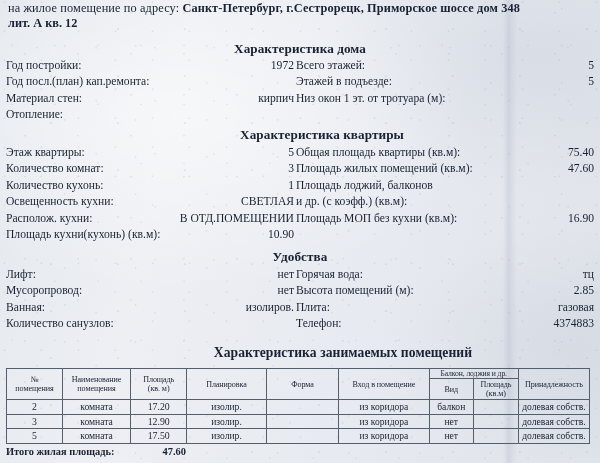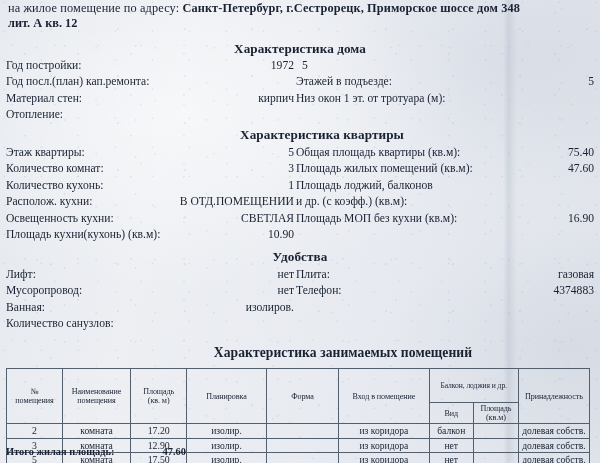--- a/index.html
+++ b/index.html
@@ -207,6 +207,7 @@
 
   <div class="block col-right b-dom-r">
     <div class="row">
+      <span class="lbl">Всего этажей:</span>
       <span class="val">5</span>
     </div>
     <div class="row">

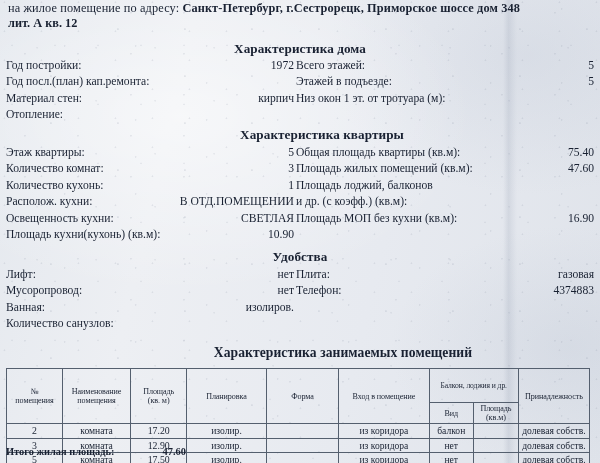--- a/index.html
+++ b/index.html
@@ -236,12 +236,12 @@
       <span class="val">1</span>
     </div>
     <div class="row">
+      <span class="lbl">Освещенность кухни:</span>
+      <span class="val">СВЕТЛАЯ</span>
+    </div>
+    <div class="row">
       <span class="lbl">Располож. кухни:</span>
       <span class="val">В ОТД.ПОМЕЩЕНИИ</span>
-    </div>
-    <div class="row">
-      <span class="lbl">Освещенность кухни:</span>
-      <span class="val">СВЕТЛАЯ</span>
     </div>
     <div class="row">
       <span class="lbl">Площадь кухни(кухонь) (кв.м):</span>

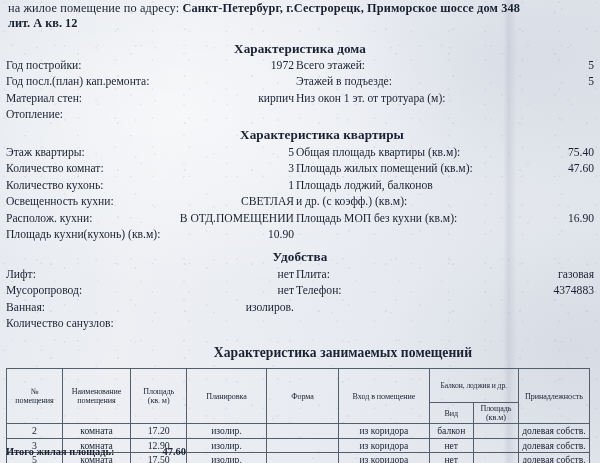--- a/index.html
+++ b/index.html
@@ -294,6 +294,10 @@
   </div>
 
   <div class="block col-right b-ud-r">
+    <div class="row">
+      <span class="lbl">Горячая вода:</span>
+      <span class="val">тц</span>
+    </div>
     <div class="row">
       <span class="lbl">Плита:</span>
       <span class="val">газовая</span>

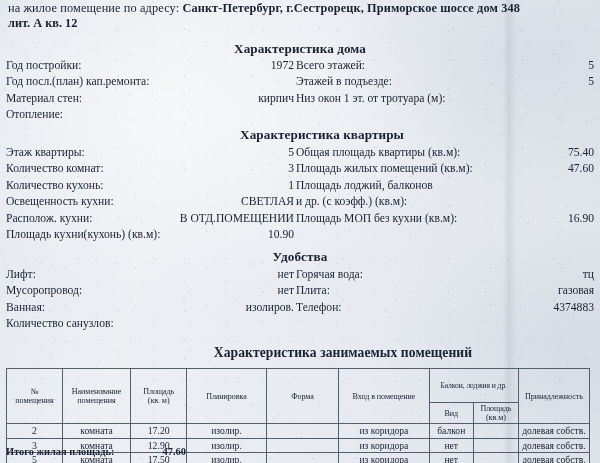--- a/index.html
+++ b/index.html
@@ -297,6 +297,10 @@
     <div class="row">
       <span class="lbl">Горячая вода:</span>
       <span class="val">тц</span>
+    </div>
+    <div class="row">
+      <span class="lbl">Высота помещений (м):</span>
+      <span class="val">2.85</span>
     </div>
     <div class="row">
       <span class="lbl">Плита:</span>

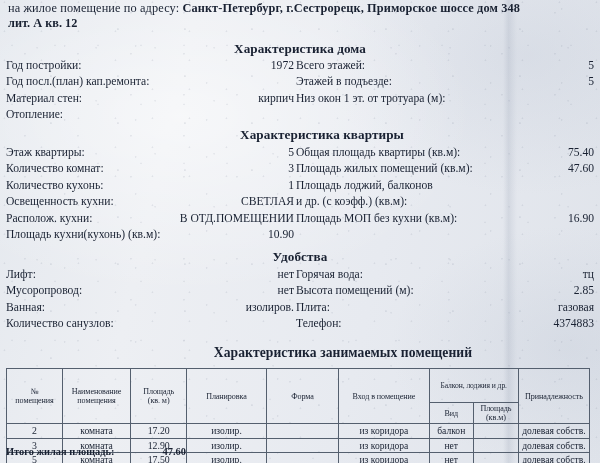--- a/index.html
+++ b/index.html
@@ -138,7 +138,7 @@
     font-size: 8.1px;
     letter-spacing: -.01em;
   }
-  table.prem thead th.span-head { height: 7px; padding: 12px 2px; font-size: 7.6px; }
+  table.prem thead th.span-head { height: 7px; padding: 0 2px; font-size: 7.6px; }
   table.prem tbody td {
     height: 11.5px;
     font-size: 9.6px;

